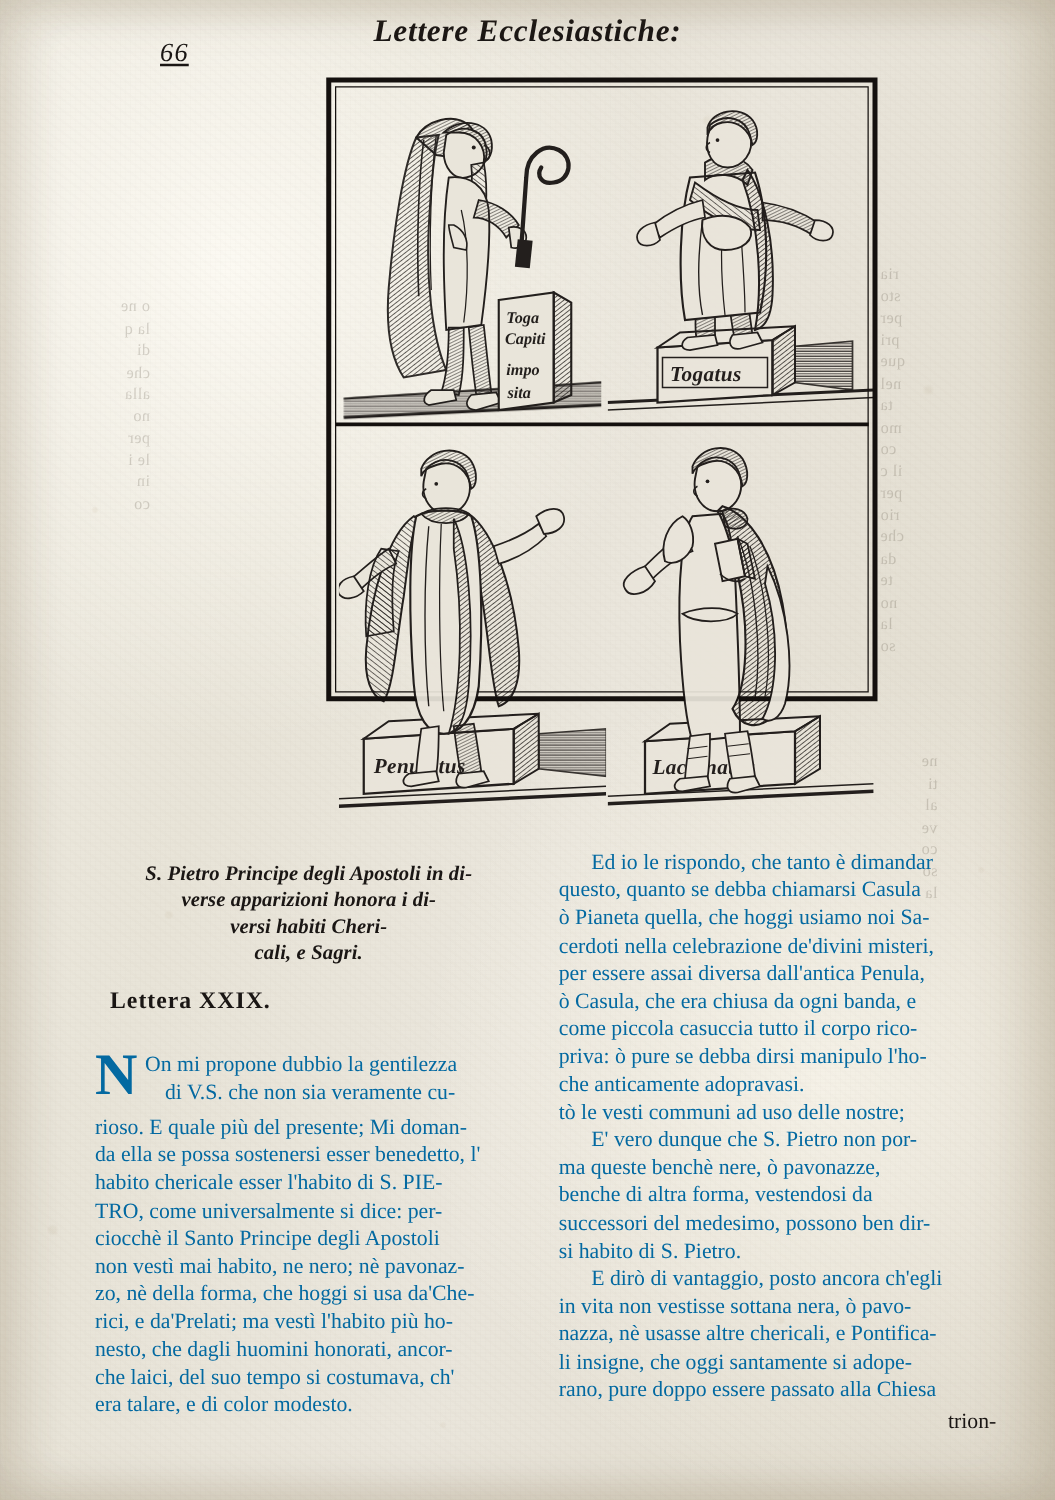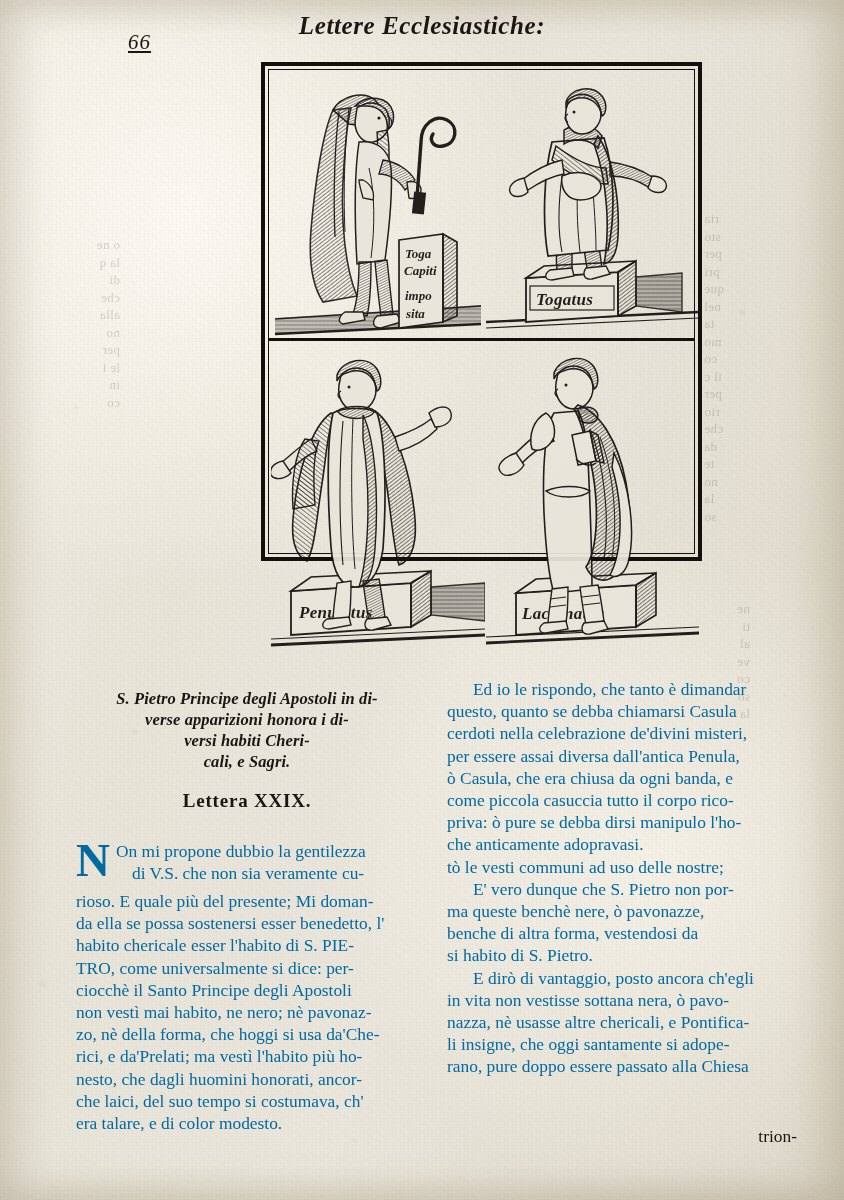--- a/index.html
+++ b/index.html
@@ -503,6 +503,7 @@
     <p>
       <span class="ln para-indent">Ed io le rispondo, che tanto è dimandar</span>
       <span class="ln">questo, quanto se debba chiamarsi Casula</span>
+      <span class="ln">ò Pianeta quella, che hoggi usiamo noi Sa-</span>
       <span class="ln">cerdoti nella celebrazione de'divini misteri,</span>
       <span class="ln">per essere assai diversa dall'antica Penula,</span>
       <span class="ln">ò Casula, che era chiusa da ogni banda, e</span>

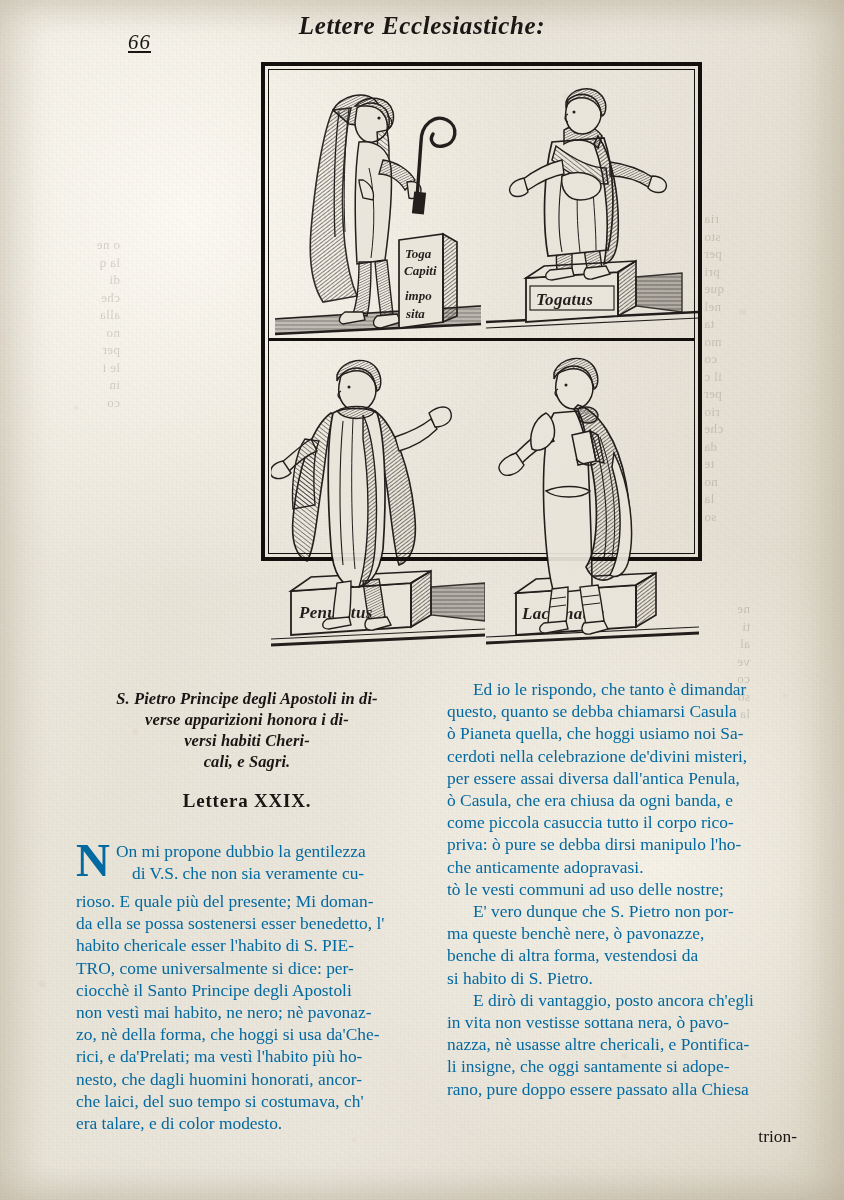--- a/index.html
+++ b/index.html
@@ -155,7 +155,6 @@
     position: absolute;
     left: 88px; top: 790px;
     width: 318px;
-    text-align: center;
     font-family: "Liberation Serif", serif;
     font-weight: bold;
     font-size: 19px;

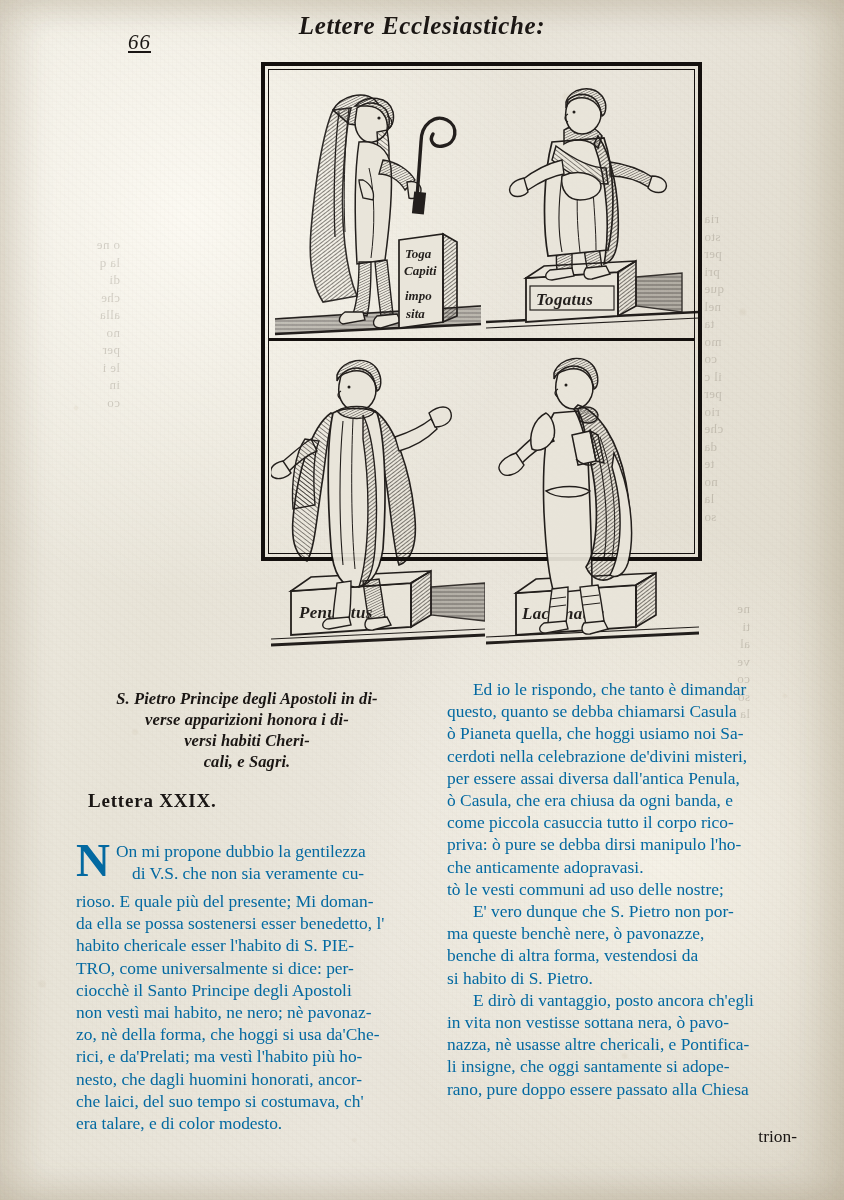--- a/index.html
+++ b/index.html
@@ -515,6 +515,7 @@
       <span class="ln para-indent">E' vero dunque che S. Pietro non por-</span>
       <span class="ln">ma queste benchè nere, ò pavonazze,</span>
       <span class="ln">benche di altra forma, vestendosi da</span>
+      <span class="ln">successori del medesimo, possono ben dir-</span>
       <span class="ln">si habito di S. Pietro.</span>
     </p>
     <p>

